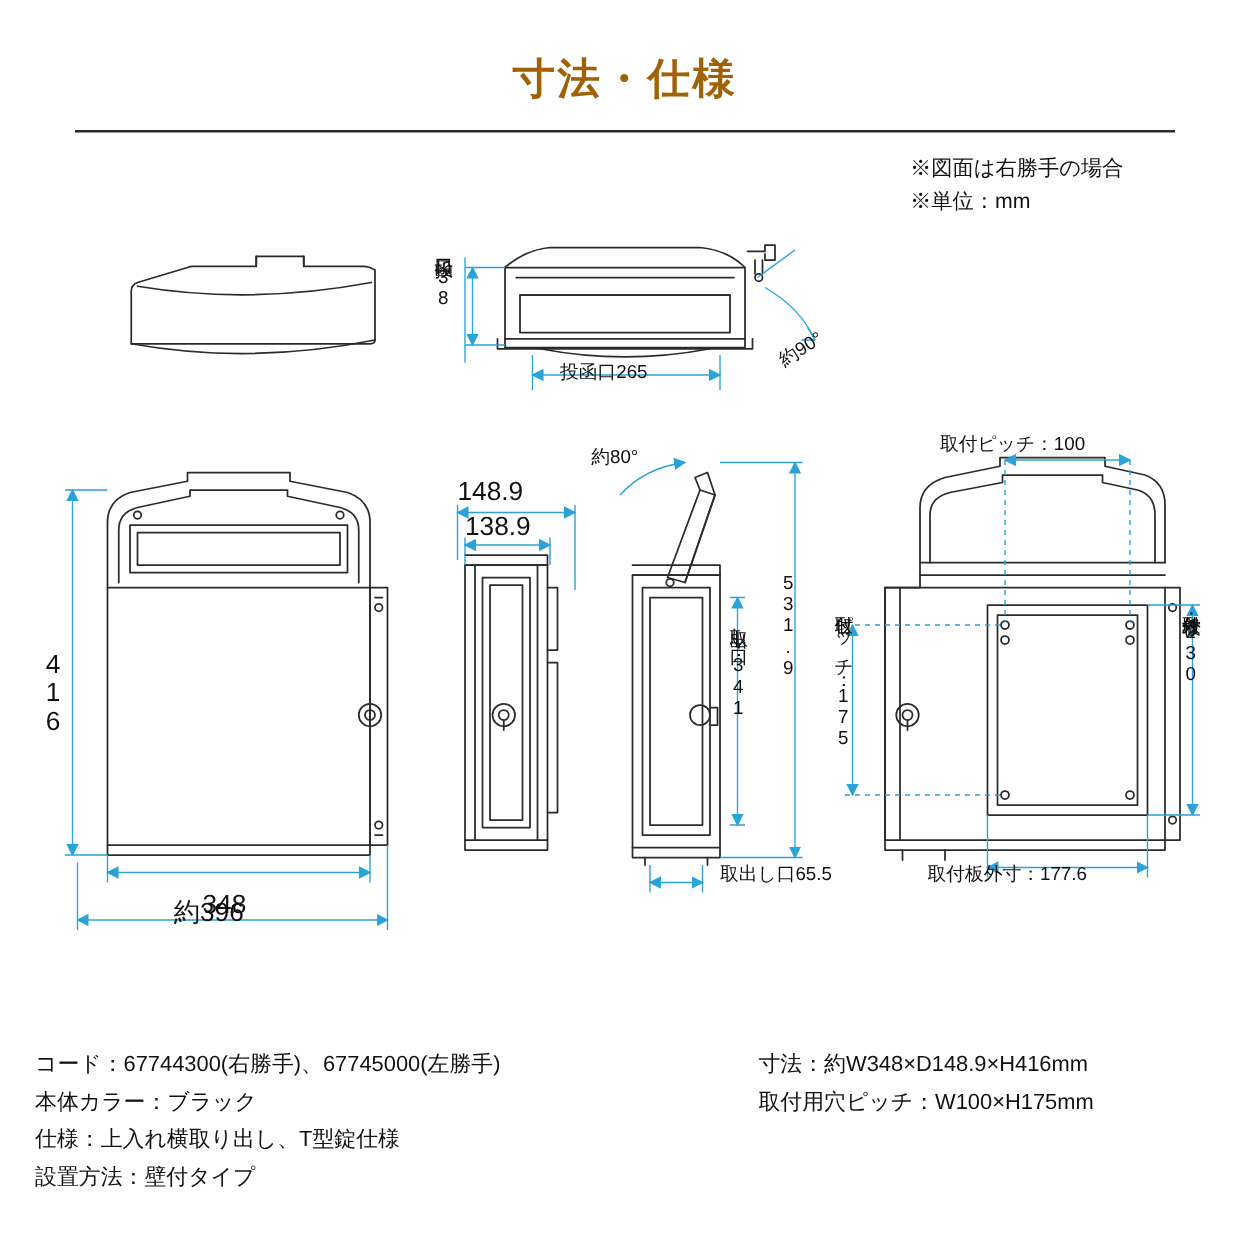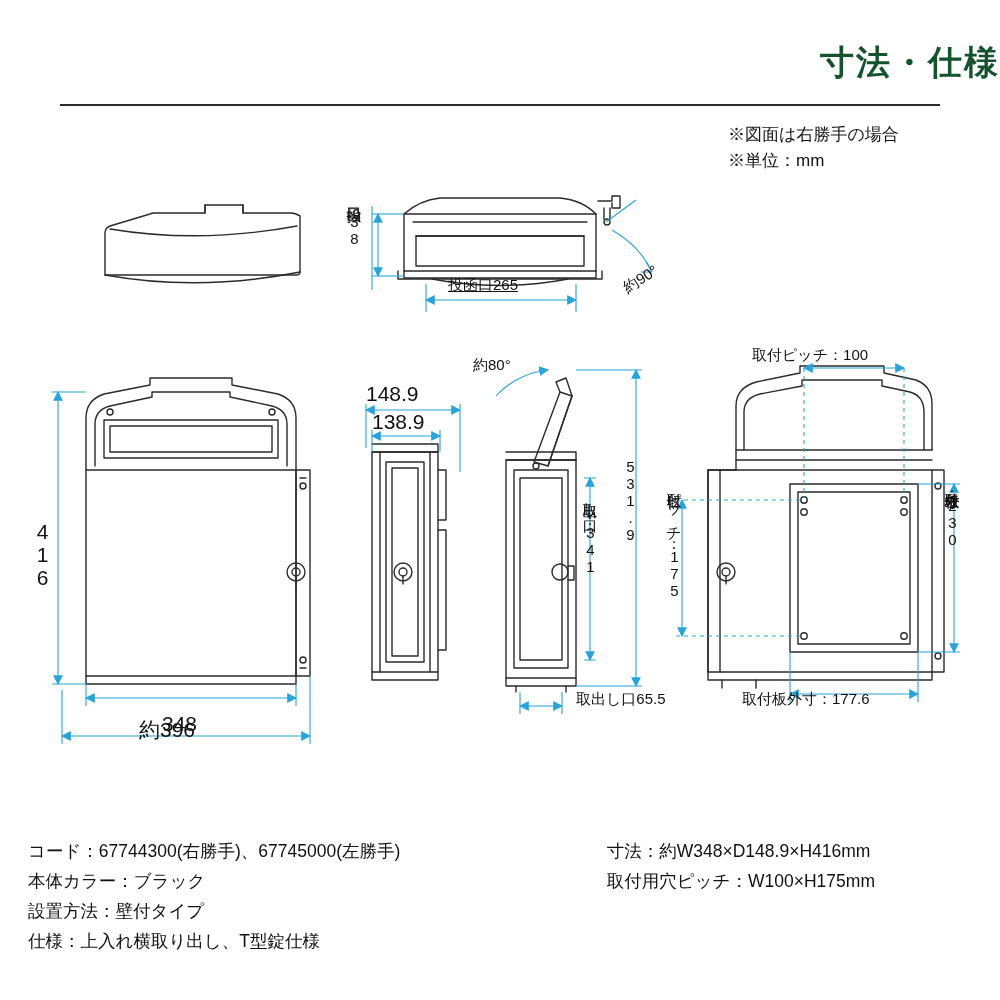--- a/index.html
+++ b/index.html
@@ -16,9 +16,9 @@
   
   .title{
     position:absolute;top:40px;left:0;width:1000px;
-    text-align:right;
+    text-align:center;
     font-size:34px;font-weight:bold;letter-spacing:2px;
-    color:#14532d;
+    color:#a16207;
   }
   .title-rule{
     position:absolute;top:104px;left:60px;width:880px;height:2px;background:#2b2b2b;

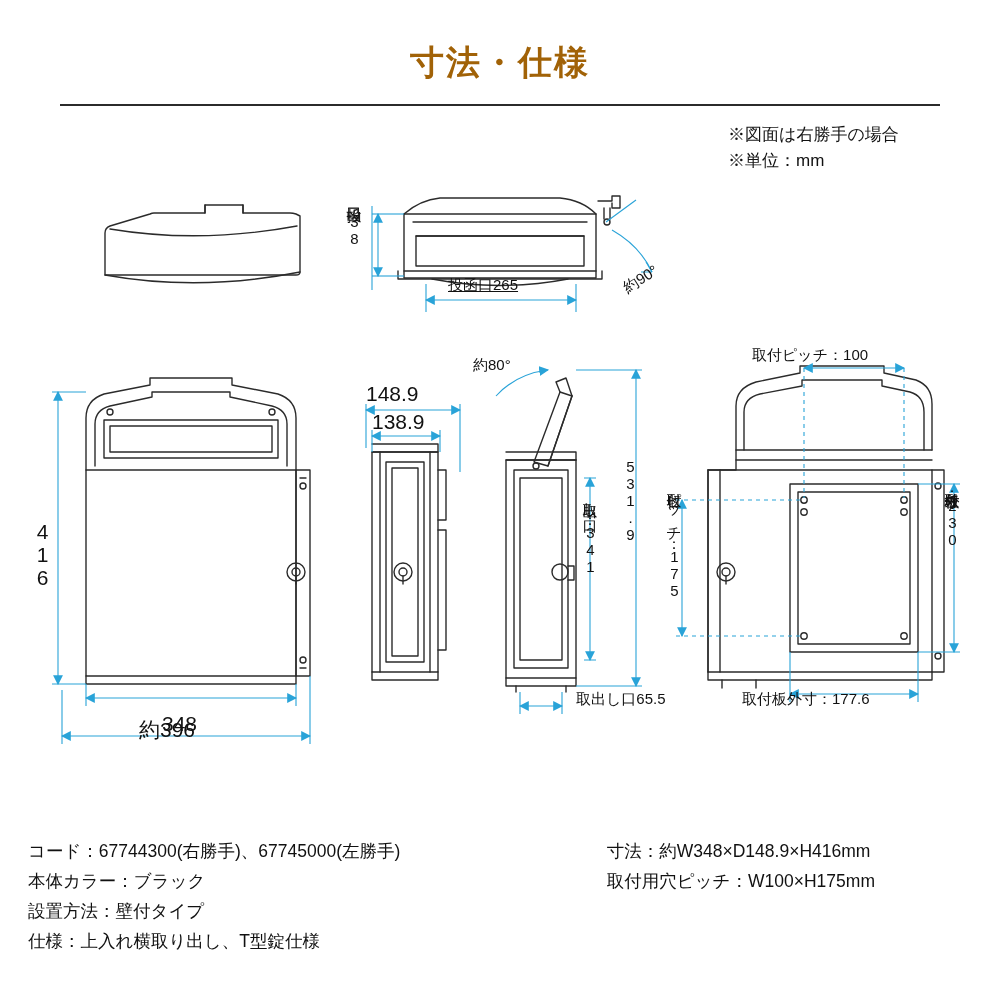--- a/index.html
+++ b/index.html
@@ -251,7 +251,7 @@
     </svg>
 
     <div class="dim v" style="left:344px;top:196px;">投函口 38</div>
-    <div class="dim" style="left:448px;top:276px;text-decoration:underline;">投函口265</div>
+    <div class="dim" style="left:448px;top:288px;">投函口265</div>
     <div class="dim" style="left:622px;top:270px;transform:rotate(-32deg);">約90°</div>
 
     <div class="dim big" style="left:366px;top:382px;">148.9</div>

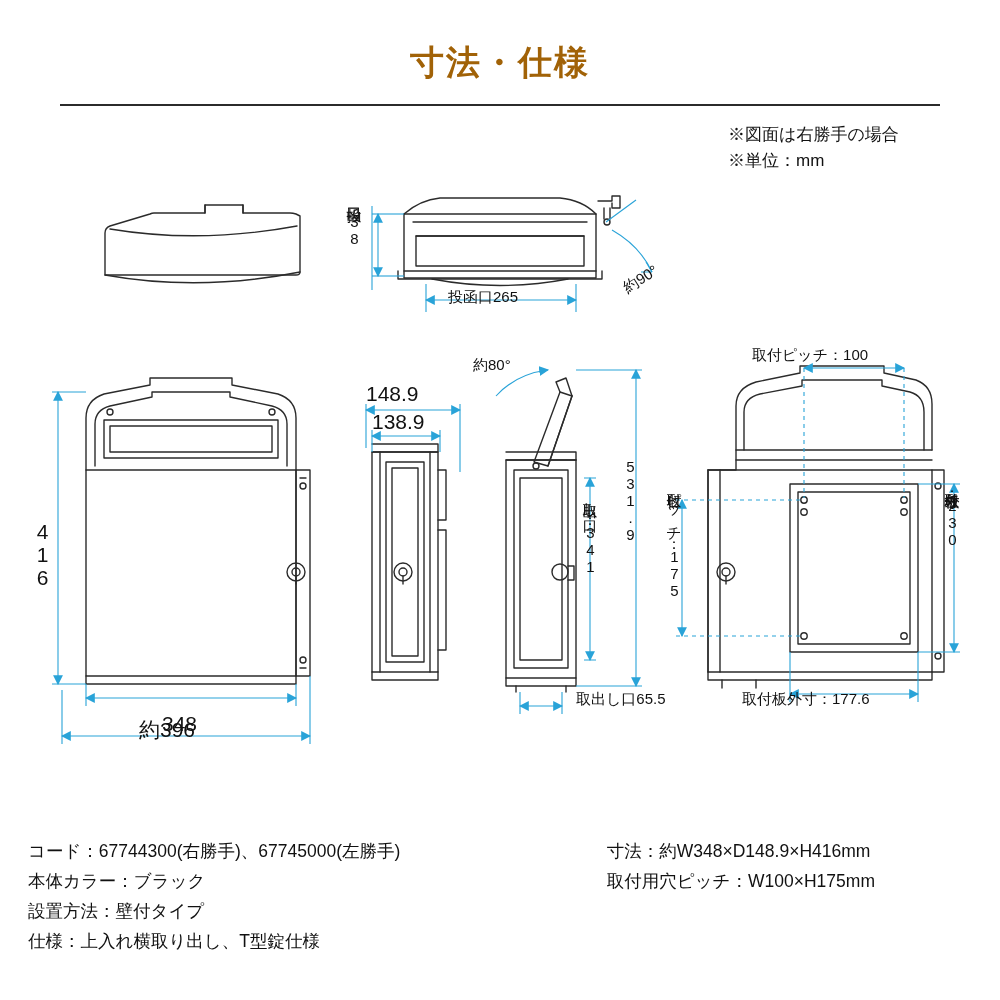--- a/index.html
+++ b/index.html
@@ -276,8 +276,8 @@
     <div class="spec-col left">
       <div class="spec-line">コード：67744300(右勝手)、67745000(左勝手)</div>
       <div class="spec-line">本体カラー：ブラック</div>
+      <div class="spec-line">仕様：上入れ横取り出し、T型錠仕様</div>
       <div class="spec-line">設置方法：壁付タイプ</div>
-      <div class="spec-line">仕様：上入れ横取り出し、T型錠仕様</div>
     </div>
     <div class="spec-col right">
       <div class="spec-line">寸法：約W348×D148.9×H416mm</div>

